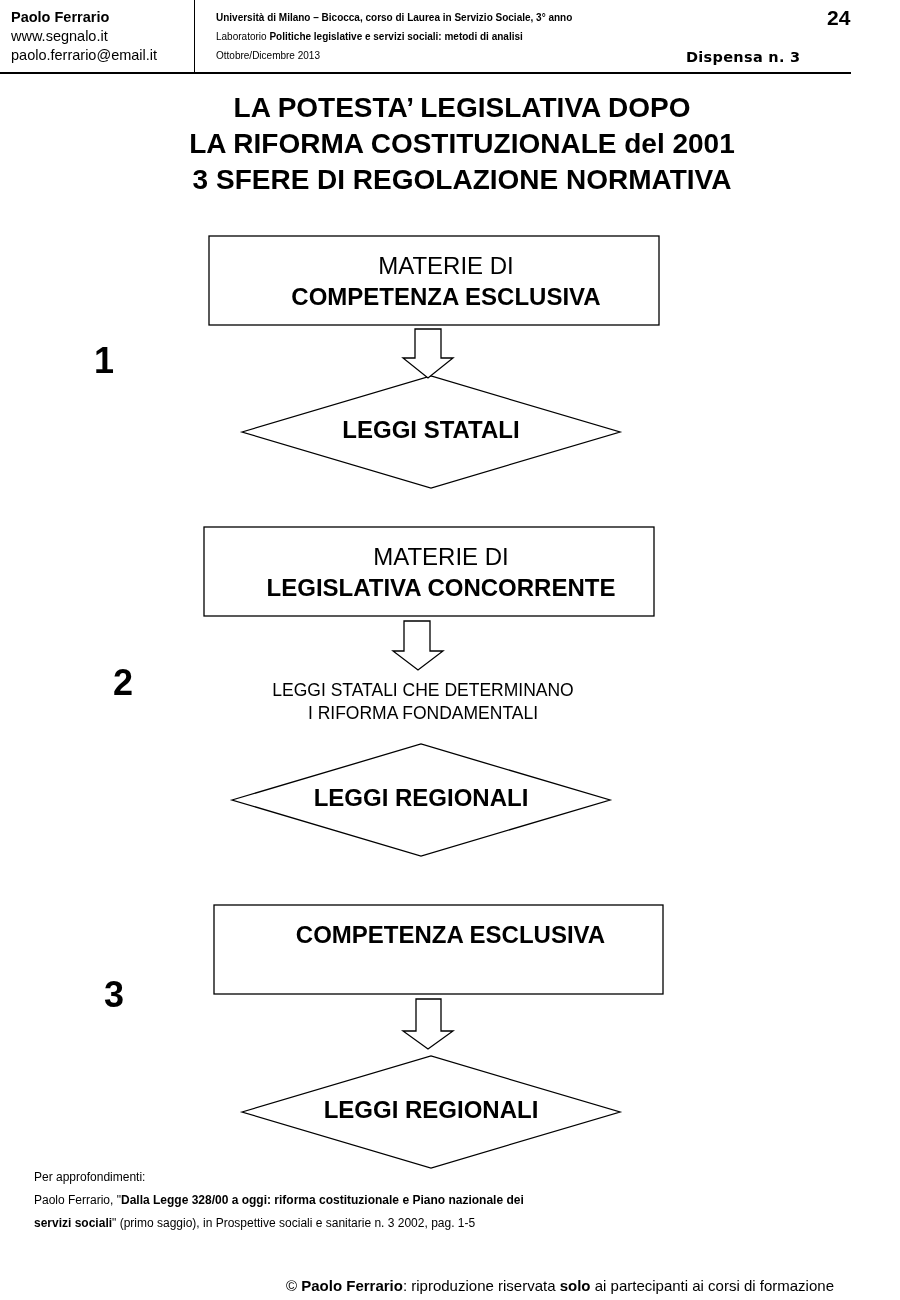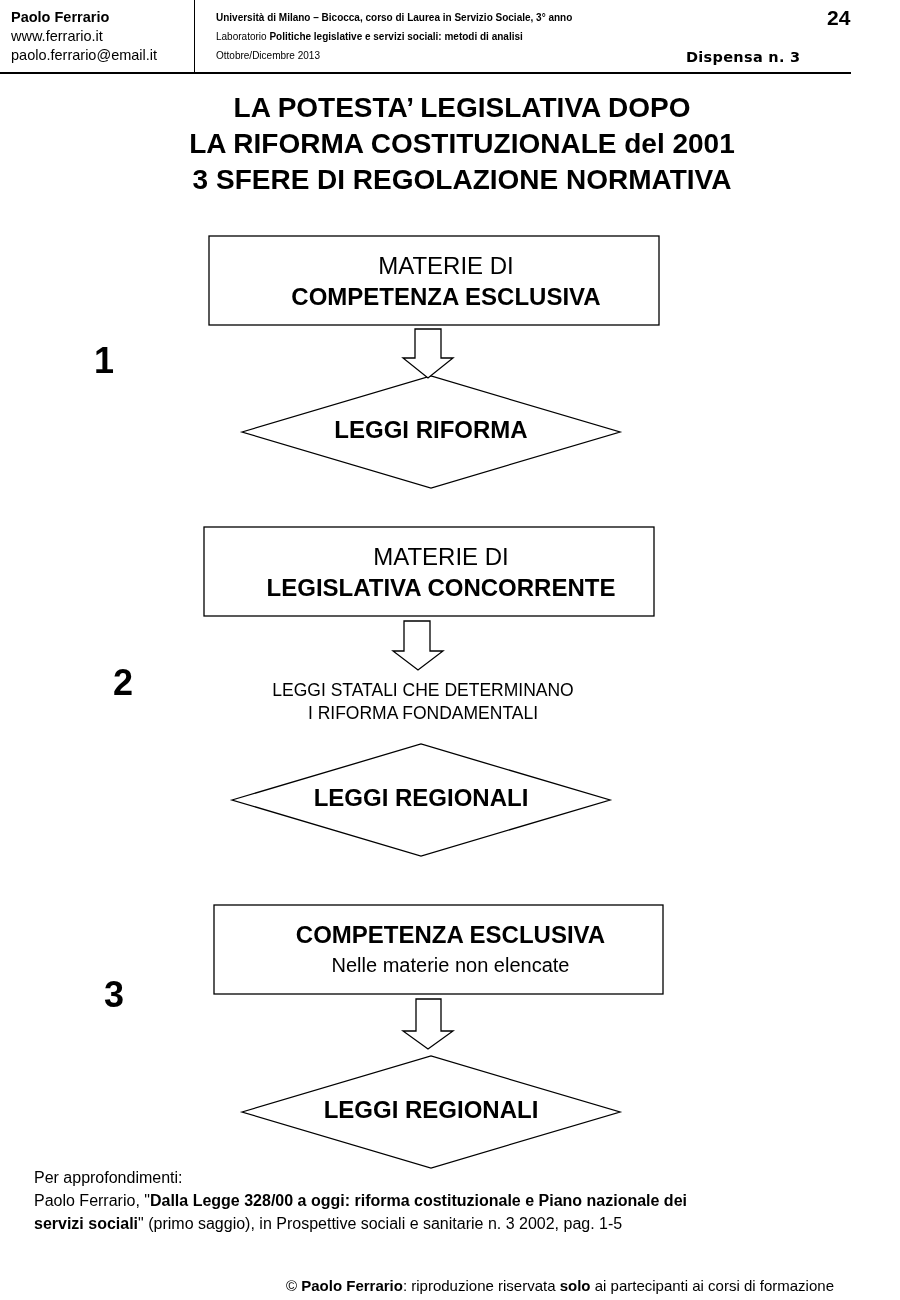--- a/index.html
+++ b/index.html
@@ -35,7 +35,7 @@
 
 <div class="abs hdr-left">
   <div class="name">Paolo Ferrario</div>
-  <div>www.ferrario.it</div>
+  <div>www.segnalo.it</div>
   <div>paolo.ferrario@email.it</div>
 </div>
 <div class="abs hdr-divider"></div>

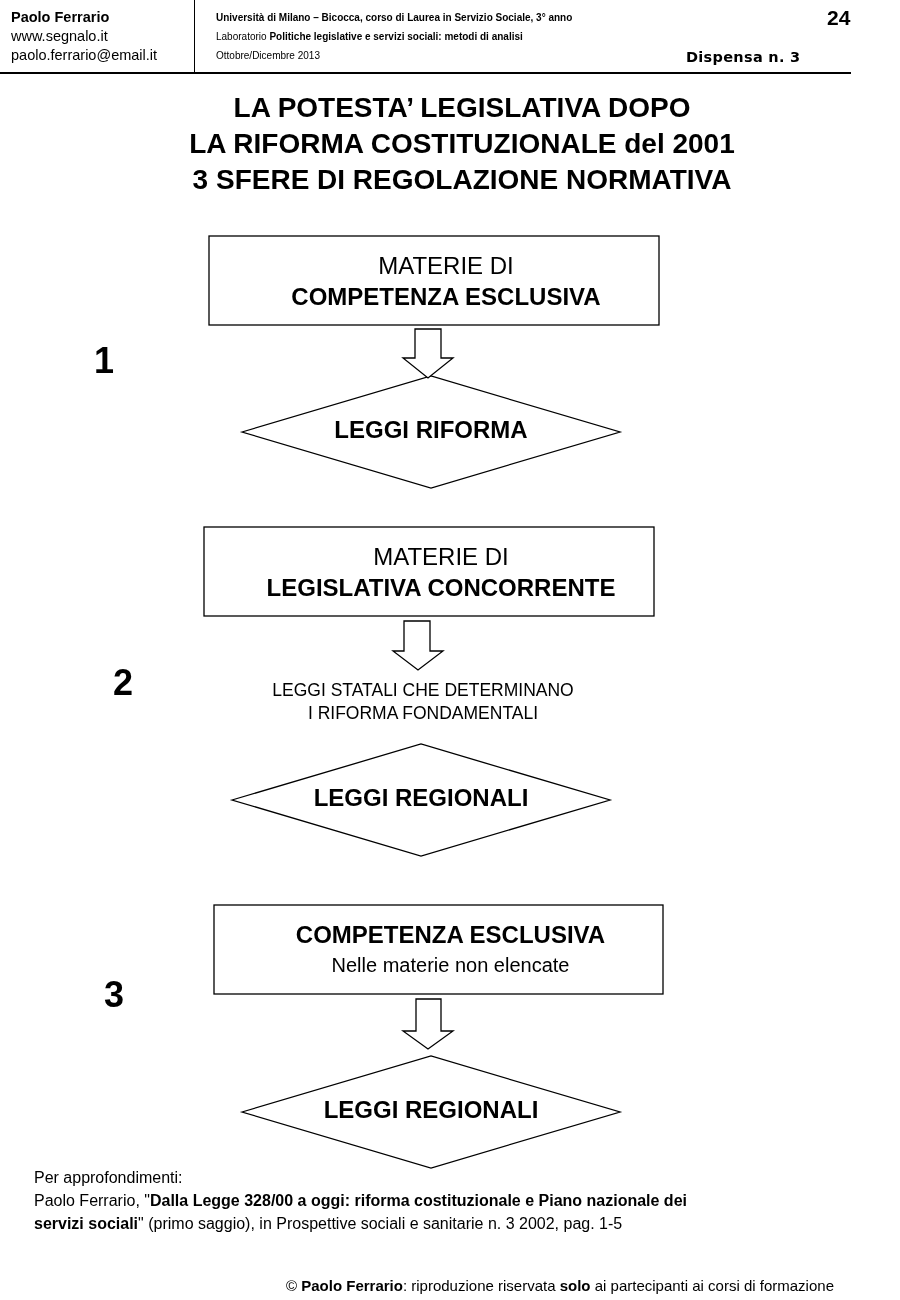--- a/index.html
+++ b/index.html
@@ -79,7 +79,7 @@
   <div>MATERIE DI</div>
   <div class="bold">COMPETENZA ESCLUSIVA</div>
 </div>
-<div class="dia-text" style="left:242px; top:416px; width:378px;">LEGGI RIFORMA</div>
+<div class="dia-text" style="left:242px; top:416px; width:378px;">LEGGI STATALI</div>
 
 <div class="box-text" style="left:204px; top:541px; width:450px;">
   <div>MATERIE DI</div>

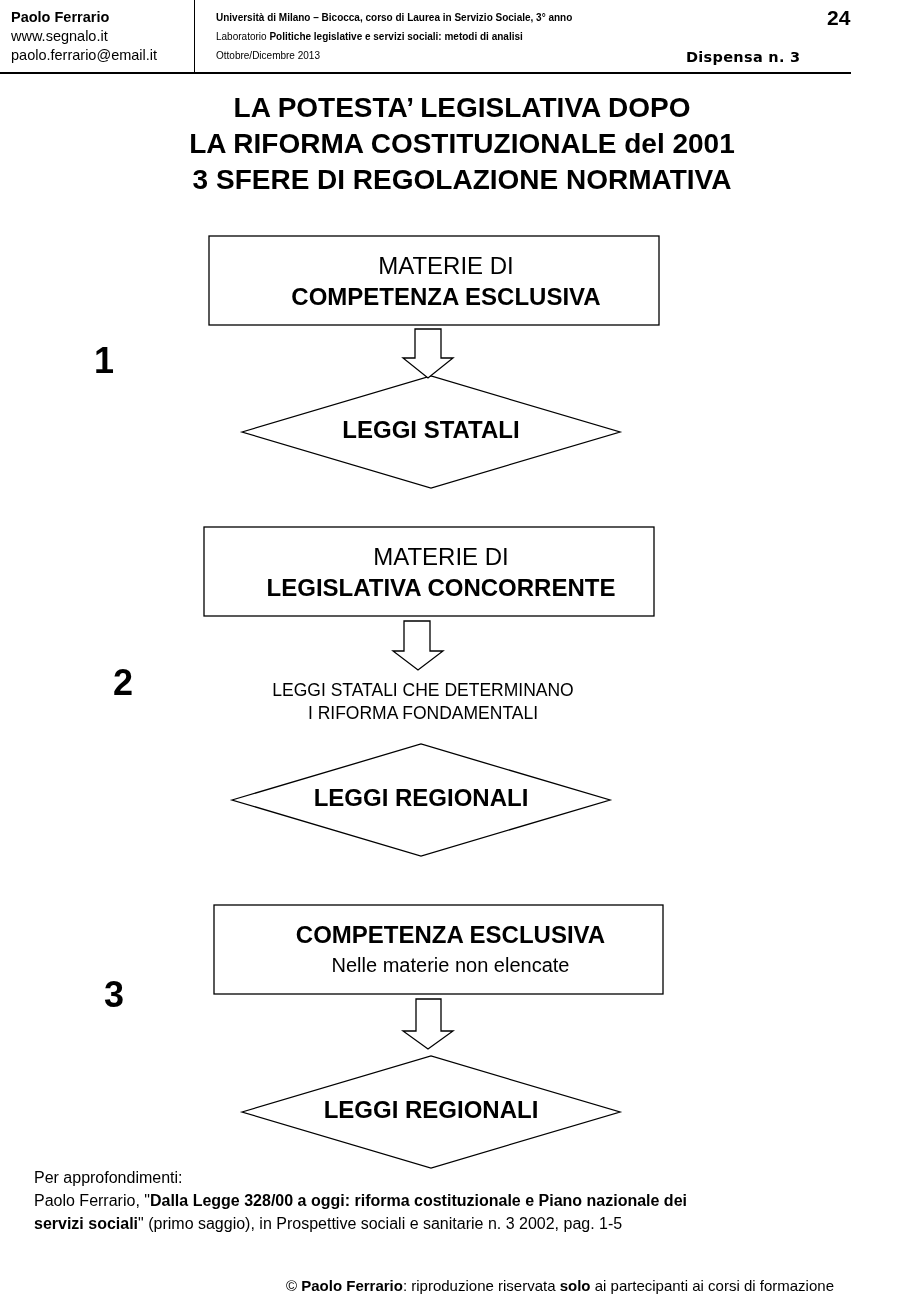--- a/index.html
+++ b/index.html
@@ -93,7 +93,6 @@
 
 <div class="box-text" style="left:214px; top:920px; width:449px; line-height:30px;">
   <div class="bold">COMPETENZA ESCLUSIVA</div>
-  <div style="font-size:20px;">Nelle materie non elencate</div>
 </div>
 <div class="dia-text" style="left:242px; top:1096px; width:378px;">LEGGI REGIONALI</div>
 

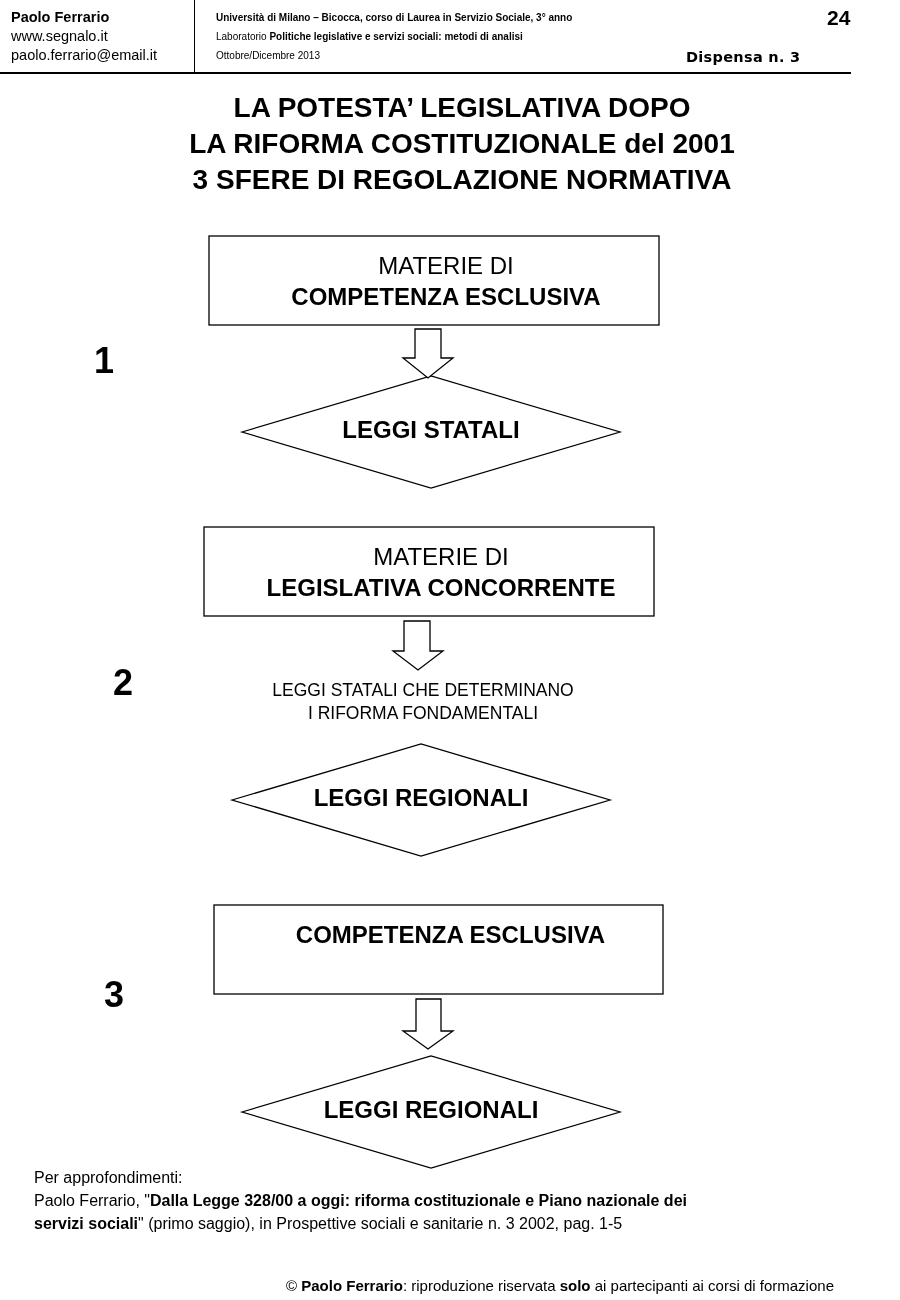--- a/index.html
+++ b/index.html
@@ -25,7 +25,7 @@
   .sphere-num { position: absolute; font-weight: bold; font-size: 36px; }
   .mid-text { position: absolute; text-align: center; font-size: 17.5px; line-height: 23px; }
   
-  .refs { left: 34px; top: 1166px; font-size: 16px; line-height: 23px; }
+  .refs { left: 34px; top: 1166px; font-size: 12px; line-height: 23px; }
   .refs b { font-weight: bold; margin-top: 44px; }
   .copyright { left: 286px; top: 1277px; font-size: 15px; white-space: nowrap; }
   .copyright b { font-weight: bold; }

